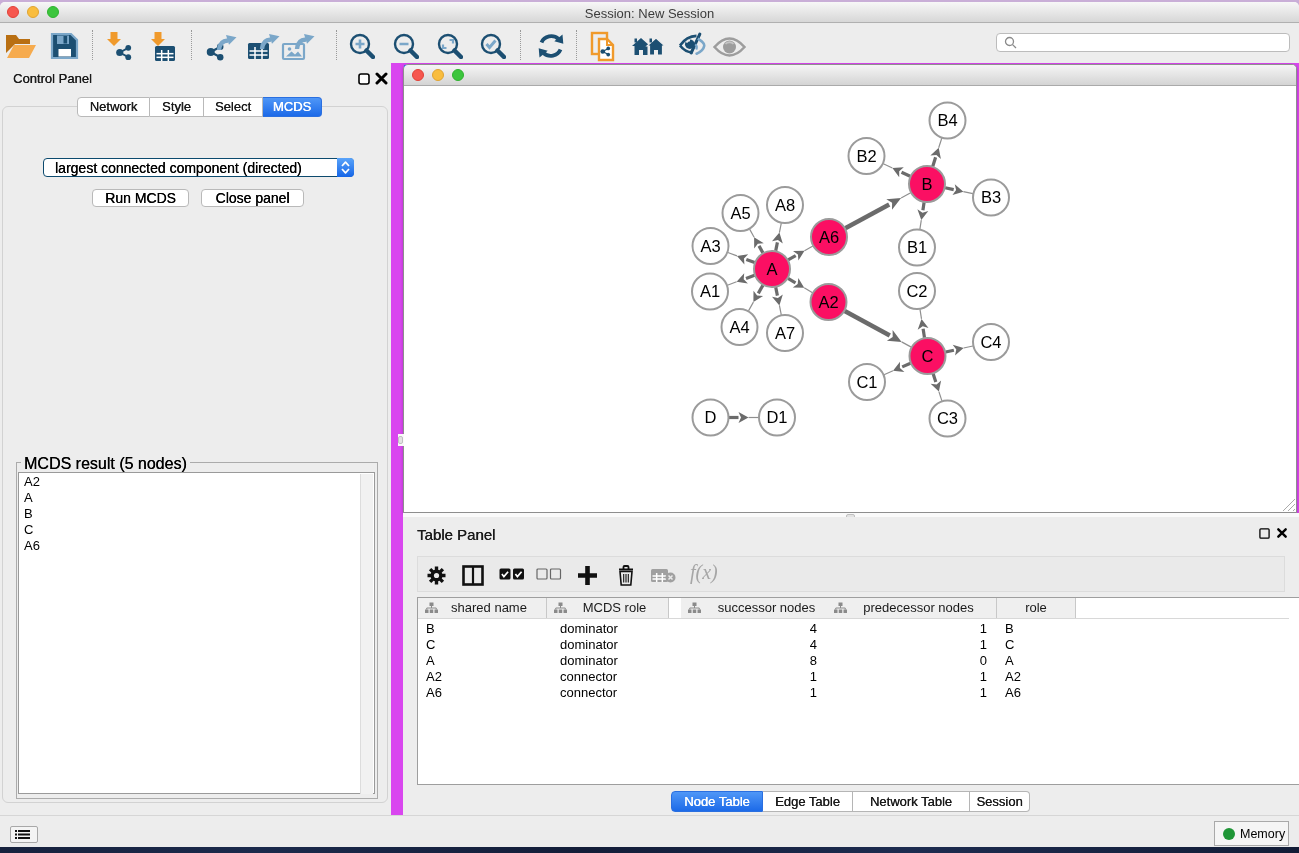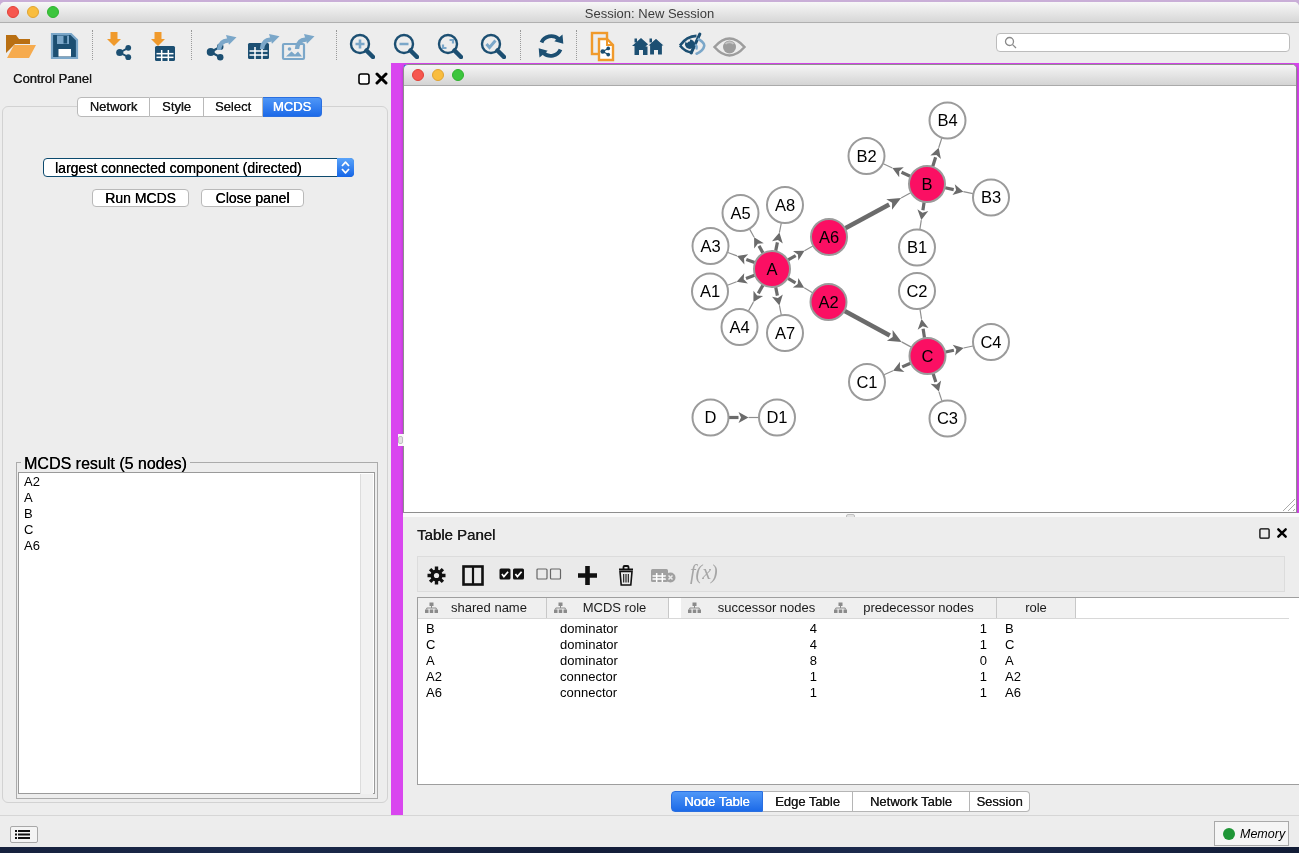--- a/index.html
+++ b/index.html
@@ -15,7 +15,7 @@
 .sep{position:absolute;top:6px;height:30px;width:0;border-left:1px dotted #9a9a9a;}
 #search{left:996px;top:9px;width:294px;height:19px;background:#fff;border:1px solid #bcbcbc;border-radius:4px;}
 #main{left:0;top:61px;width:1299px;height:755px;background:#d946ef;}
-#statusbar{left:0;top:813px;width:1299px;height:15px;background:#ededed;border-top:1px solid #d6d6d6;font-style:italic;}
+#statusbar{left:0;top:813px;width:1299px;height:15px;background:#ededed;border-top:1px solid #d6d6d6;}
 
 #cp{left:0;top:0;width:391px;height:753px;background:#ededed;}
 #cpbox{left:2px;top:43px;width:386px;height:697px;border:1px solid #d2d2d2;border-radius:6px;background:#ededed;}

